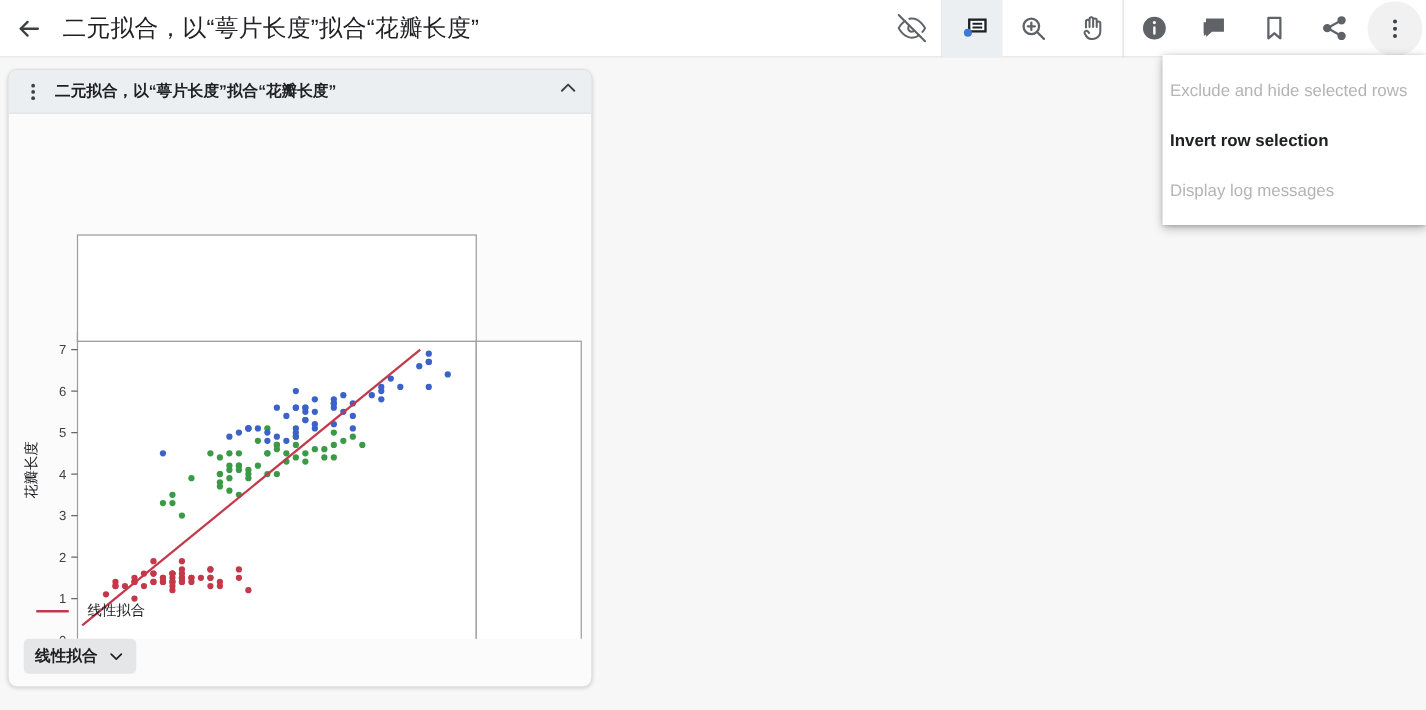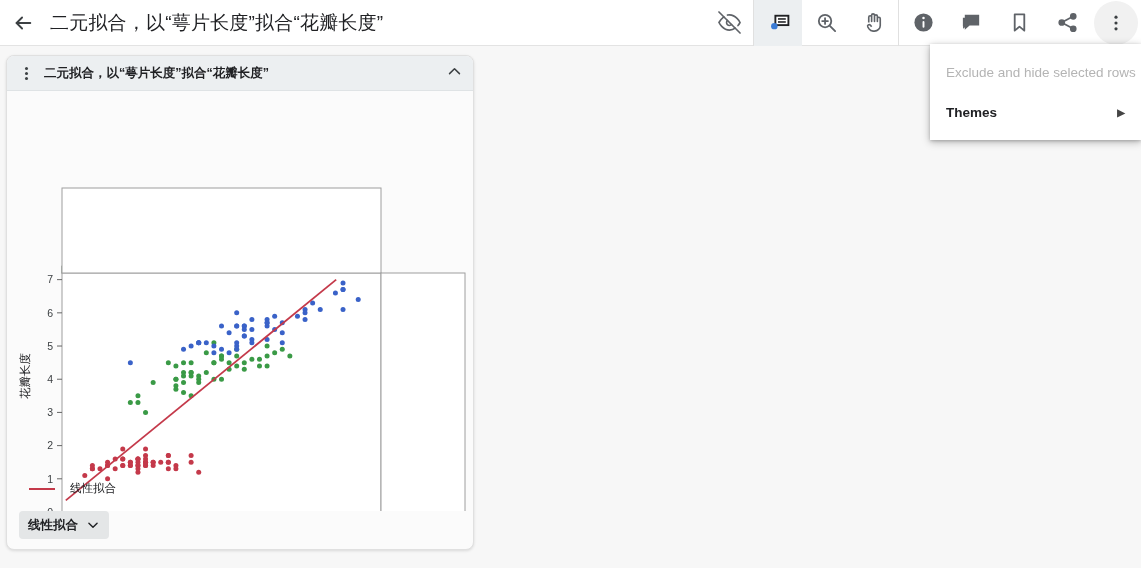--- a/index.html
+++ b/index.html
@@ -75,7 +75,7 @@
     height: 40px;
     display: flex;
     align-items: center;
-    padding: 0 16px;
+    padding: 0 6px;
     font-size: 13.5px;
     color: #202124;
     font-weight: 700;

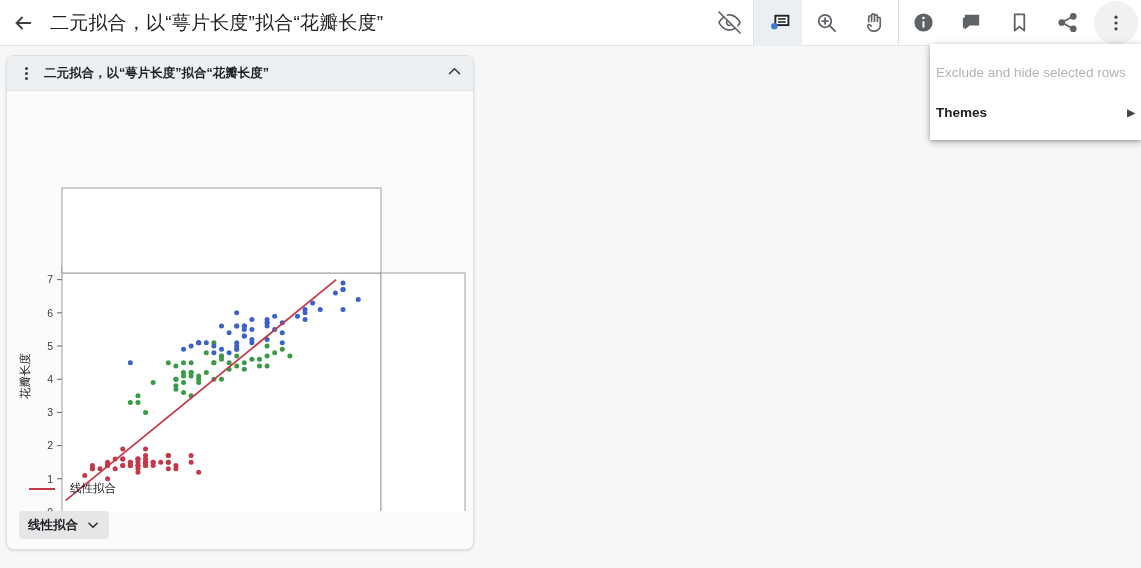--- a/index.html
+++ b/index.html
@@ -246,6 +246,9 @@
 <div id="overflow-menu">
   <div class="menu-item disabled">
     <span>Exclude and hide selected rows</span>
+  </div>
+  <div class="menu-item">
+    <span>Invert row selection</span>
   </div>
   <div class="menu-item">
     <span>Themes</span>

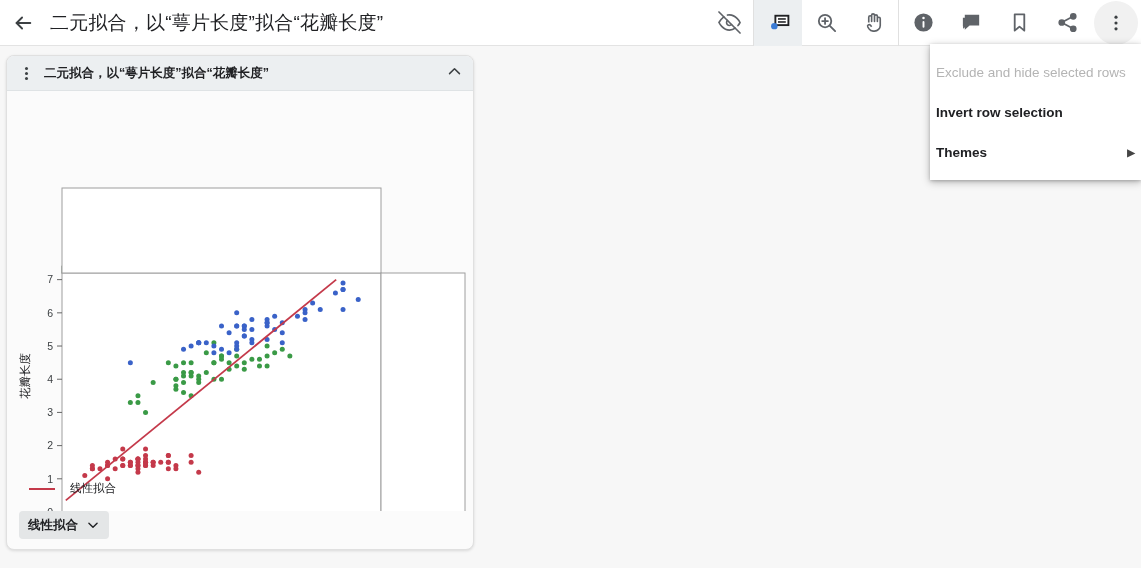--- a/index.html
+++ b/index.html
@@ -249,6 +249,9 @@
   </div>
   <div class="menu-item">
     <span>Invert row selection</span>
+  </div>
+  <div class="menu-item disabled">
+    <span>Display log messages</span>
   </div>
   <div class="menu-item">
     <span>Themes</span>

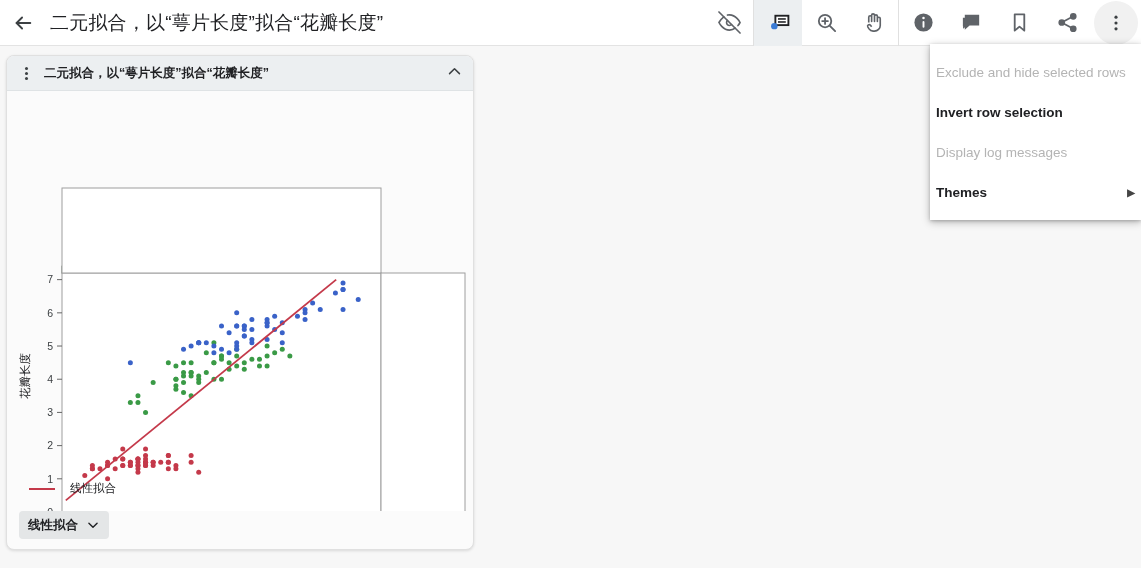--- a/index.html
+++ b/index.html
@@ -252,10 +252,6 @@
   </div>
   <div class="menu-item disabled">
     <span>Display log messages</span>
-  </div>
-  <div class="menu-item">
-    <span>Themes</span>
-    <span class="submenu-arrow">▶</span>
   </div>
 </div>
 

